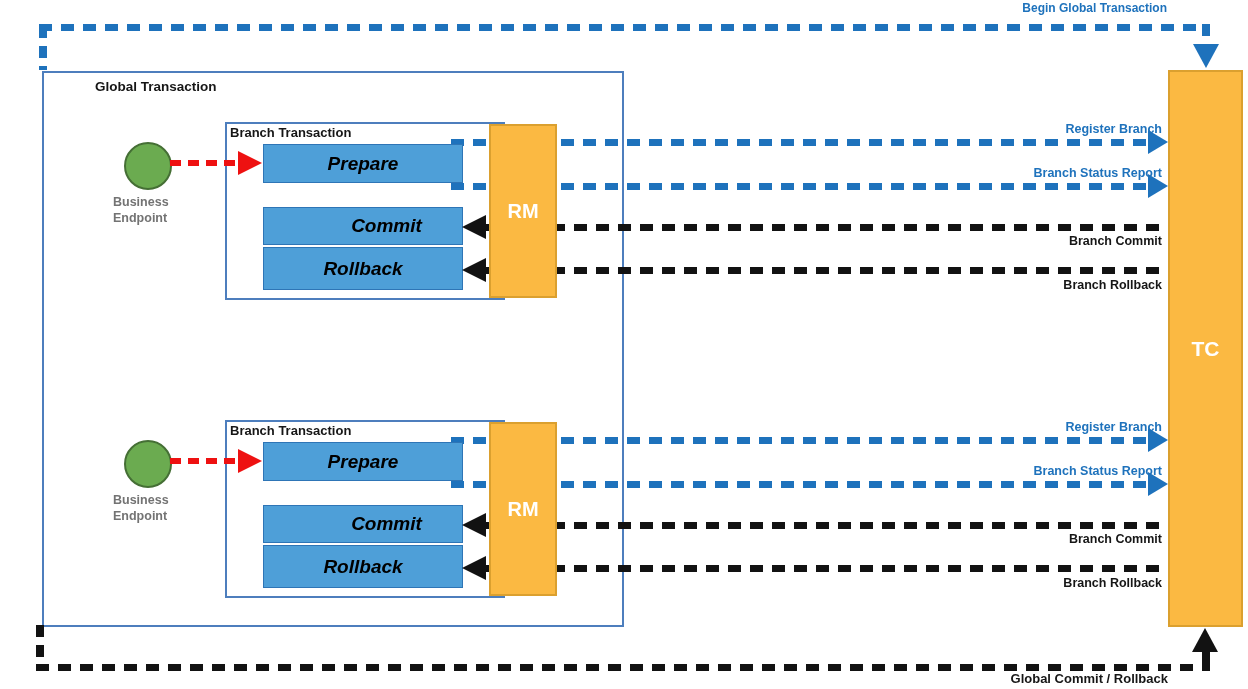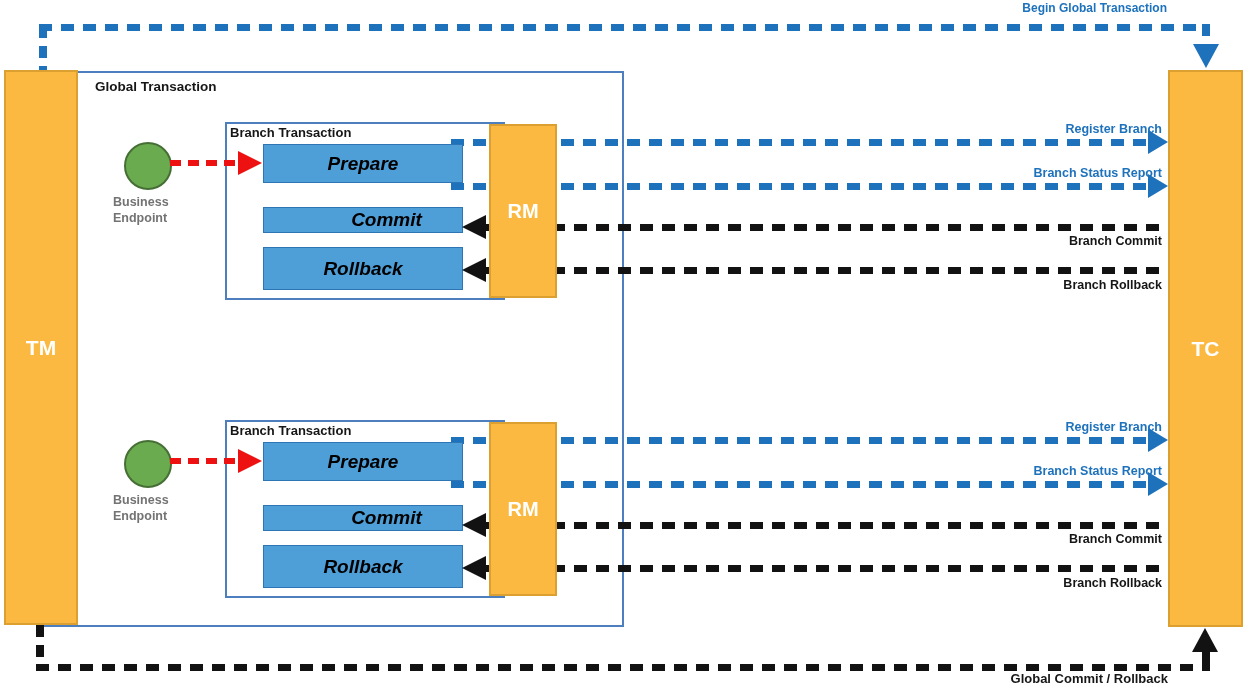--- a/index.html
+++ b/index.html
@@ -30,7 +30,7 @@
     display:flex; align-items:center; justify-content:center;
   }
   .prepare  { left:263px; top:22px;  width:200px; height:39px; }
-  .commit   { left:263px; top:85px;  width:200px; height:26px;padding-left:47px; }
+  .commit   { left:263px; top:85px;  width:200px; height:38px;padding-left:47px; }
   .rollback { left:263px; top:125px; width:200px; height:43px; }
 
   

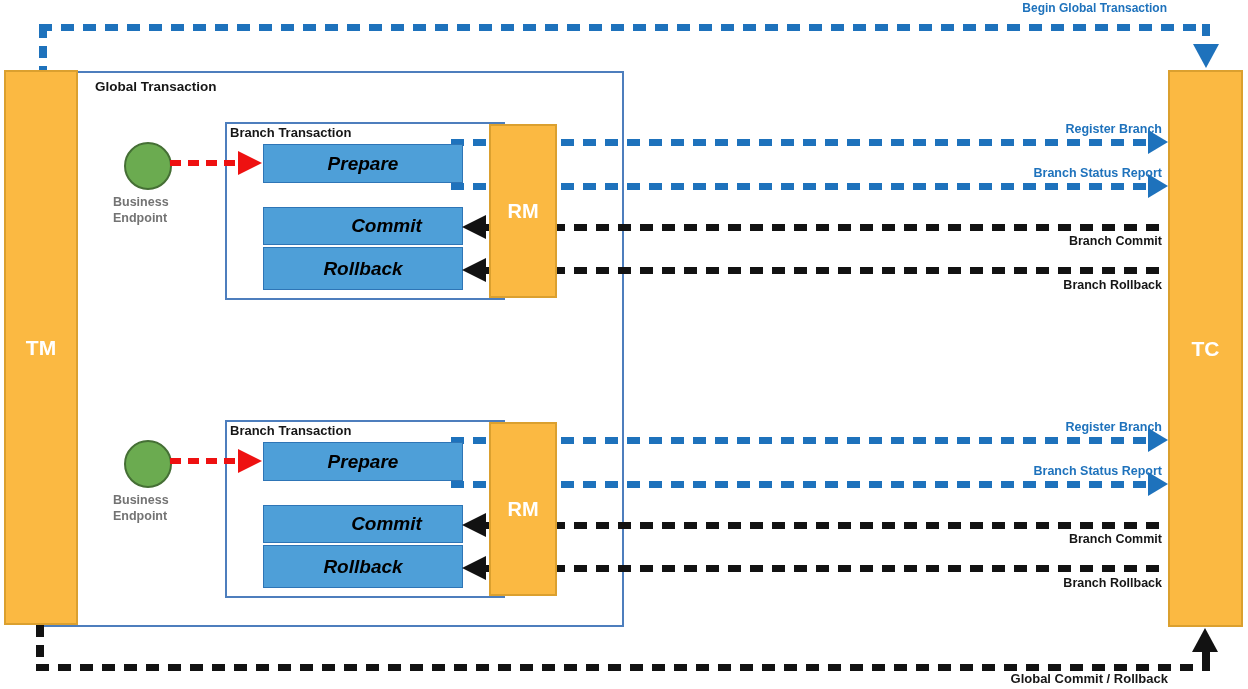--- a/index.html
+++ b/index.html
@@ -159,7 +159,6 @@
     <div class="abs msg" style="right:86px; top:156px;">Branch Rollback</div>
   </div>
 
-  <div class="abs orange-box tm">TM</div>
   <div class="abs orange-box tc">TC</div>
 
 </div>

